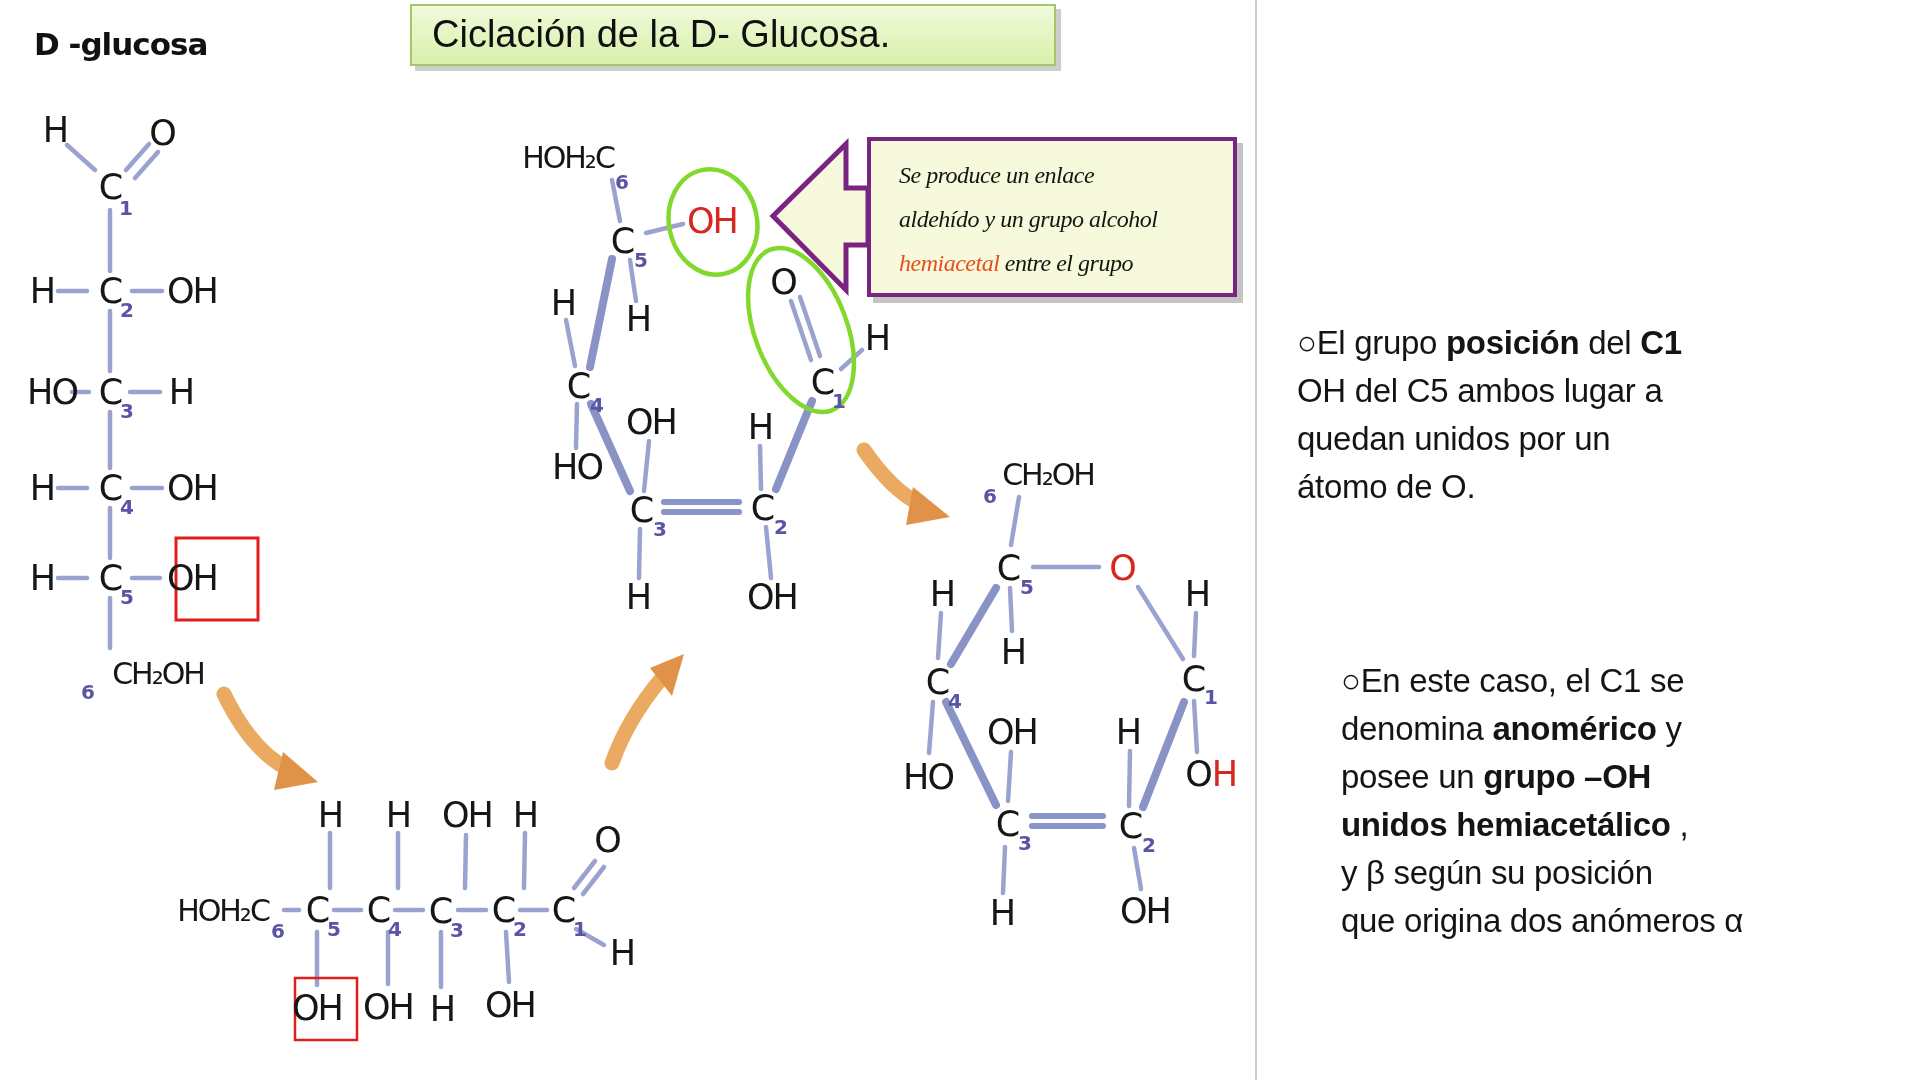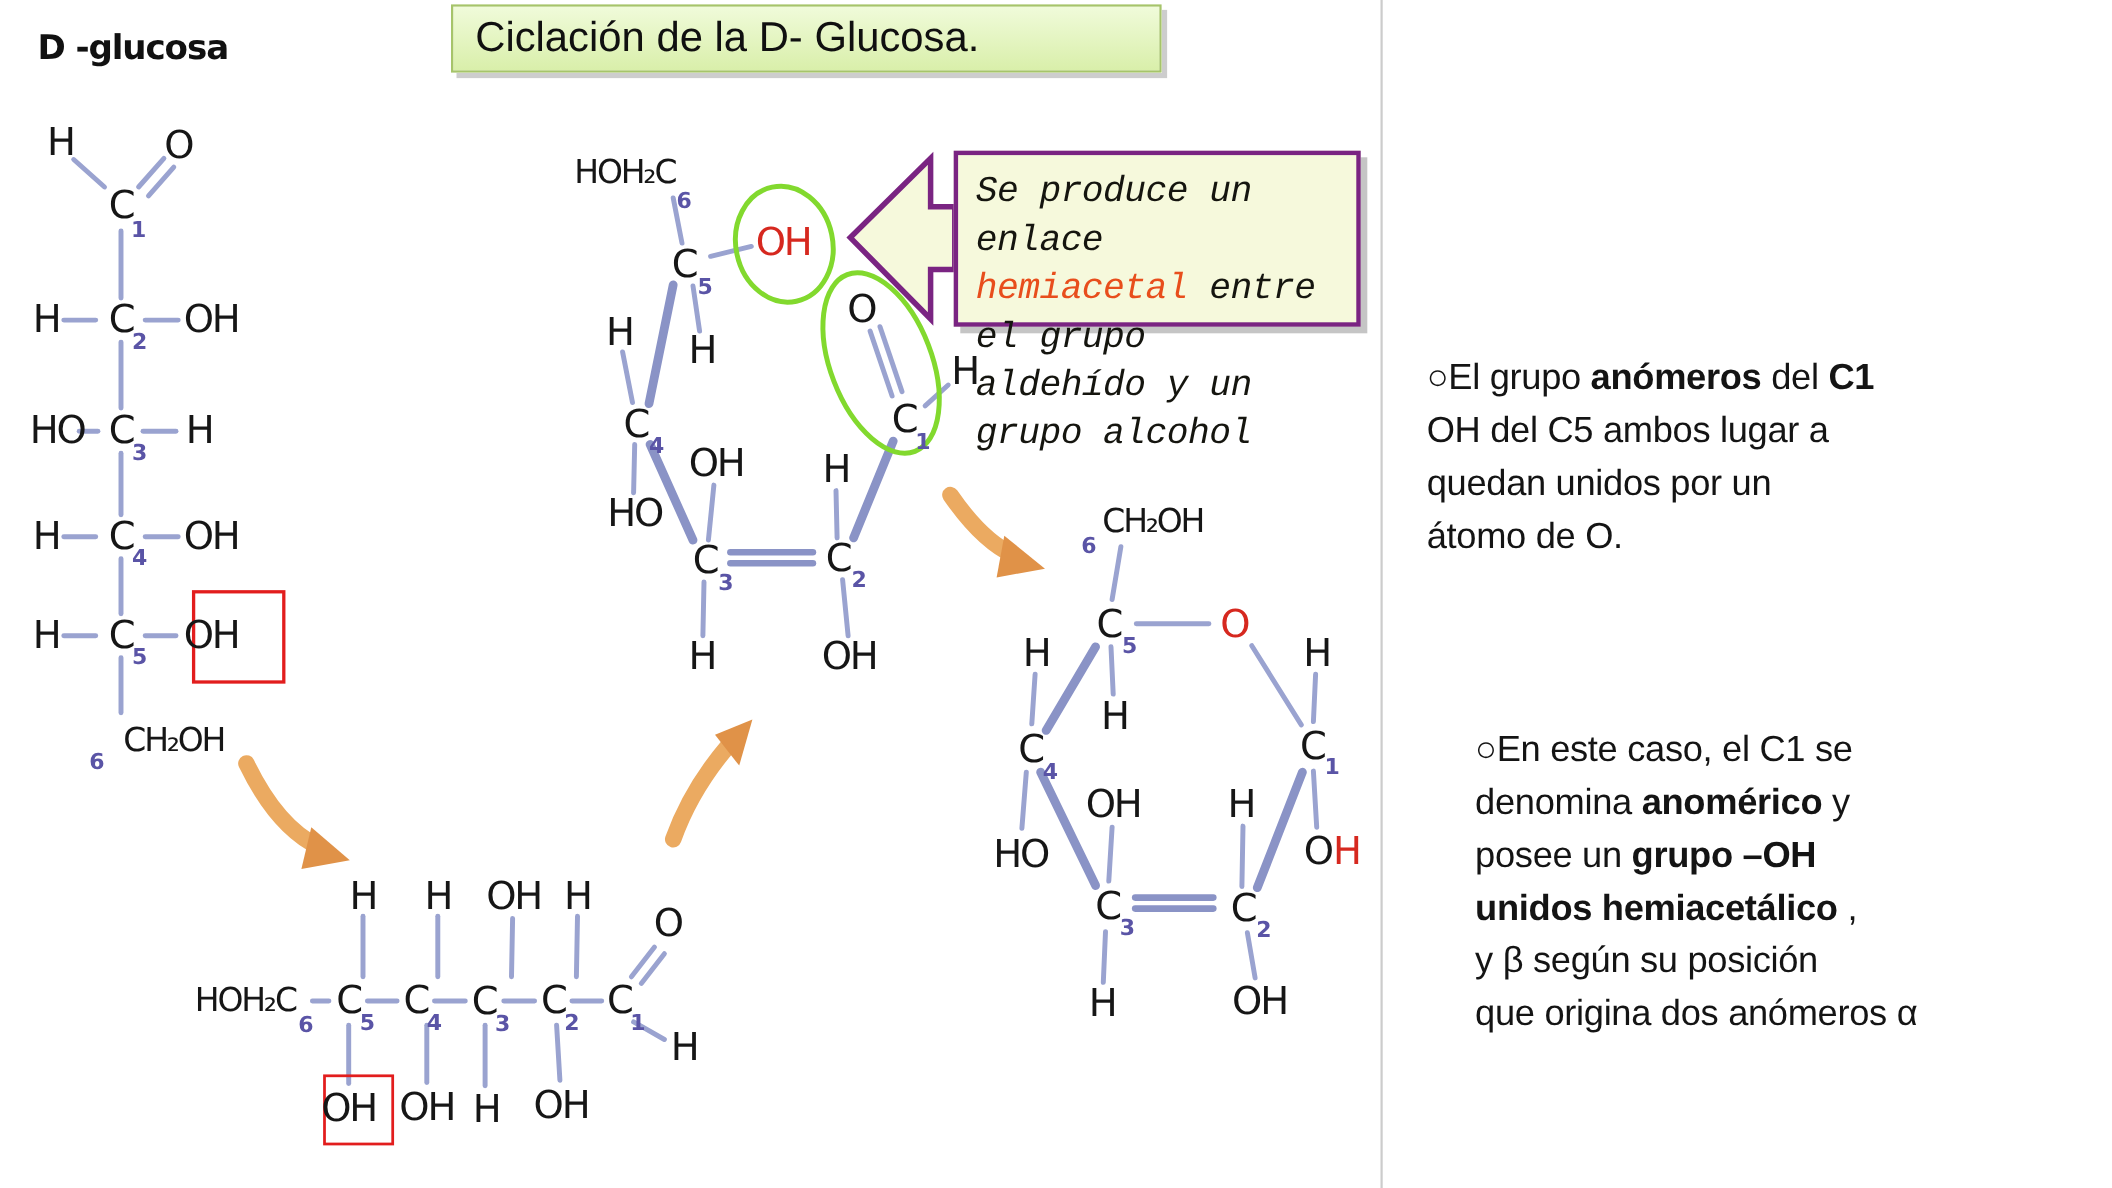--- a/index.html
+++ b/index.html
@@ -32,8 +32,8 @@
   .callout{position:absolute;left:867px;top:137px;width:370px;height:160px;z-index:4;
     background:#f6f9dc;border:4px solid #7a2482;box-sizing:border-box;
     box-shadow:6px 6px 0 rgba(140,140,140,.5);}
-  .callout .ct{padding:12px 0 0 16px;font-style:italic;font-size:33px;line-height:44px;
-    letter-spacing:-.5px;color:#15150f;font-family:Liberation Mono, monospace;}
+  .callout .ct{padding:12px 0 0 28px;font-style:italic;font-size:24px;line-height:44px;
+    letter-spacing:-.5px;color:#15150f;font-family:Liberation Serif, serif;}
   .callout .hl{color:#e84e1c;}
 
   

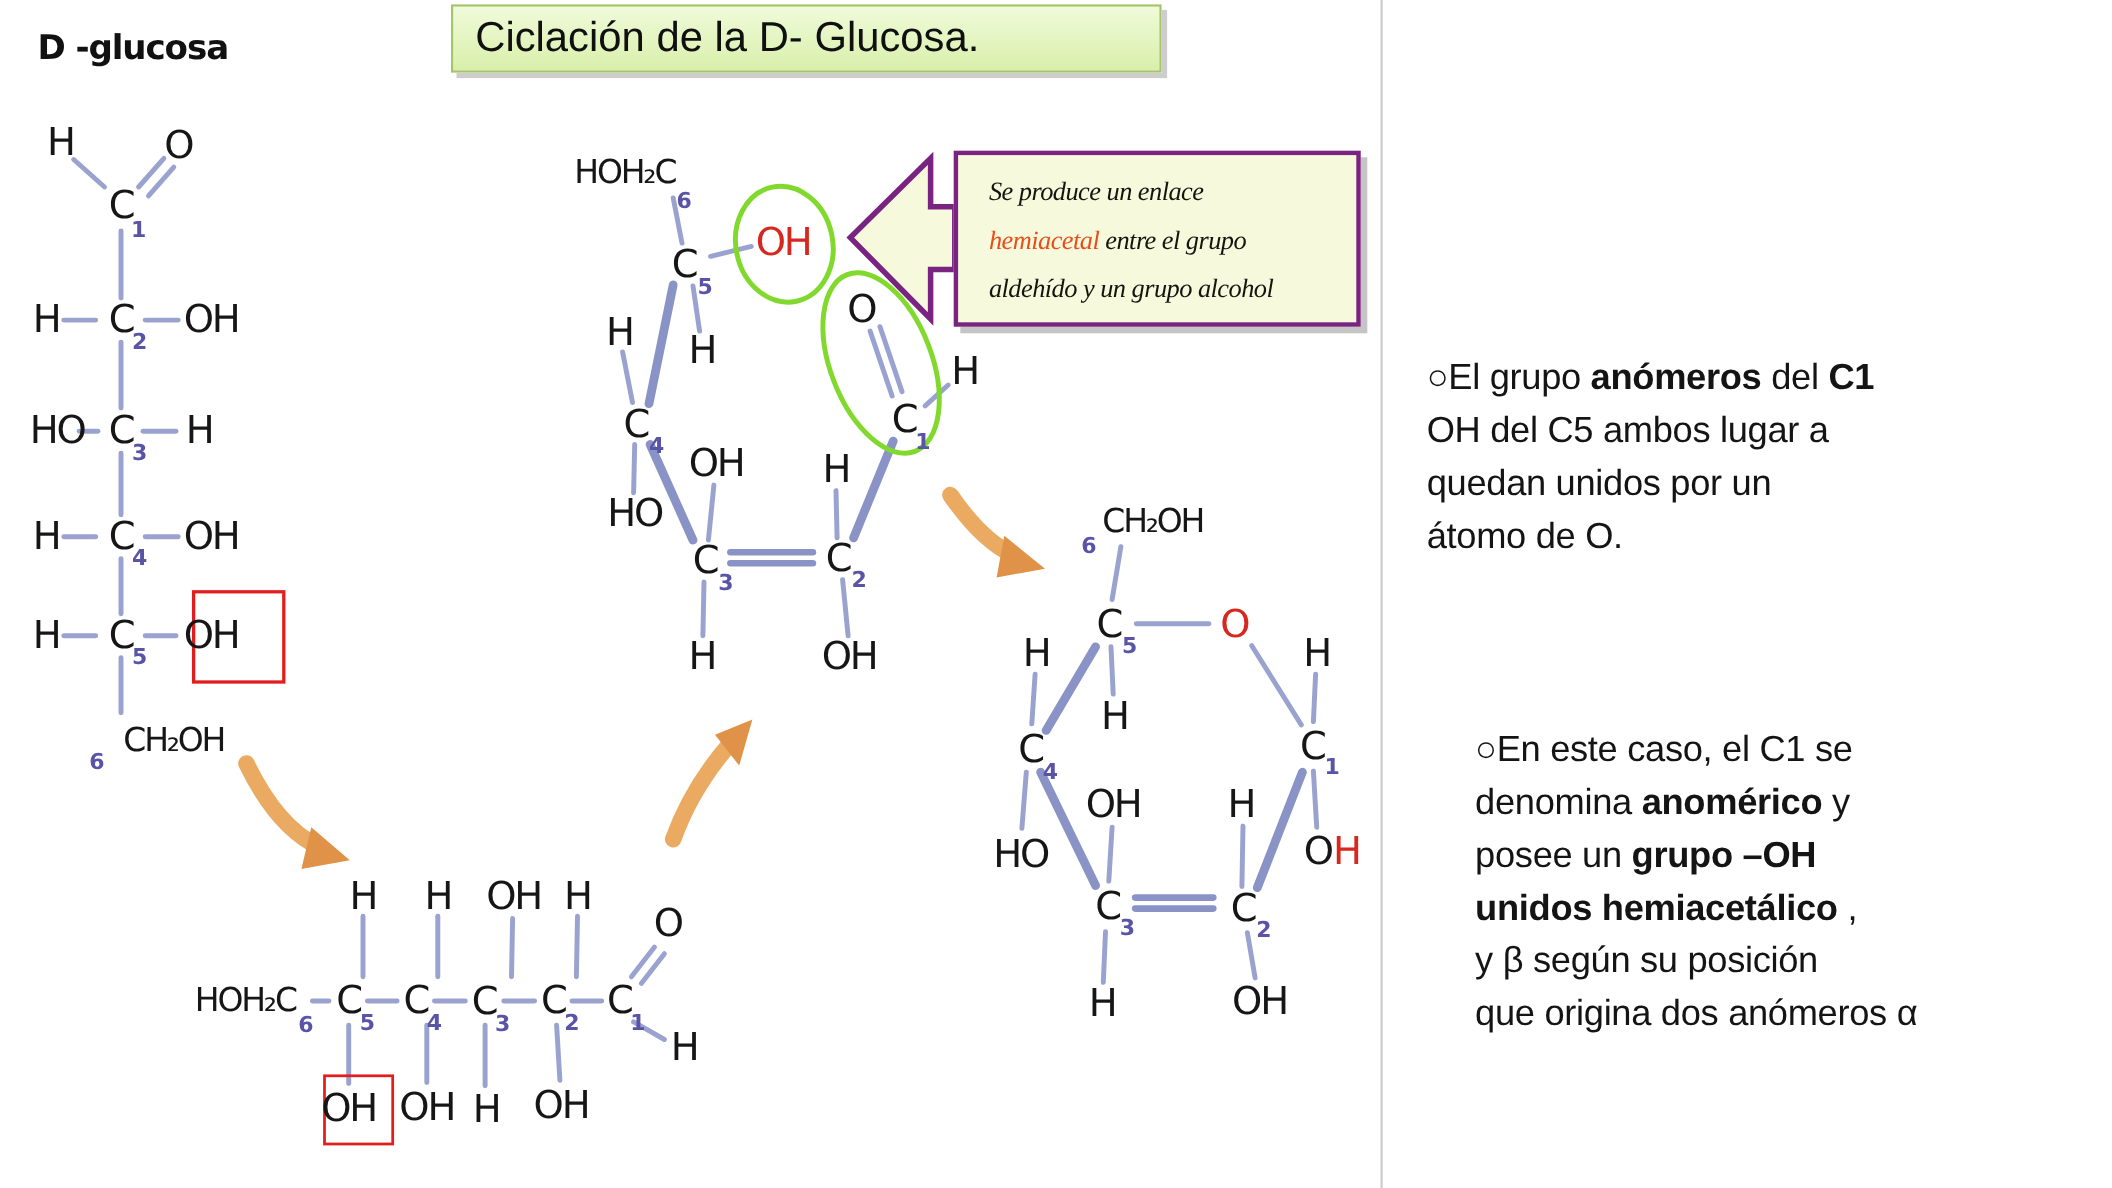--- a/index.html
+++ b/index.html
@@ -252,8 +252,8 @@
   <div class="callout">
     <div class="ct">
       <div>Se produce un enlace</div>
+      <div>aldehído y un grupo alcohol</div>
       <div><span class="hl">hemiacetal</span><span> entre el grupo</span></div>
-      <div>aldehído y un grupo alcohol</div>
     </div>
   </div>
 

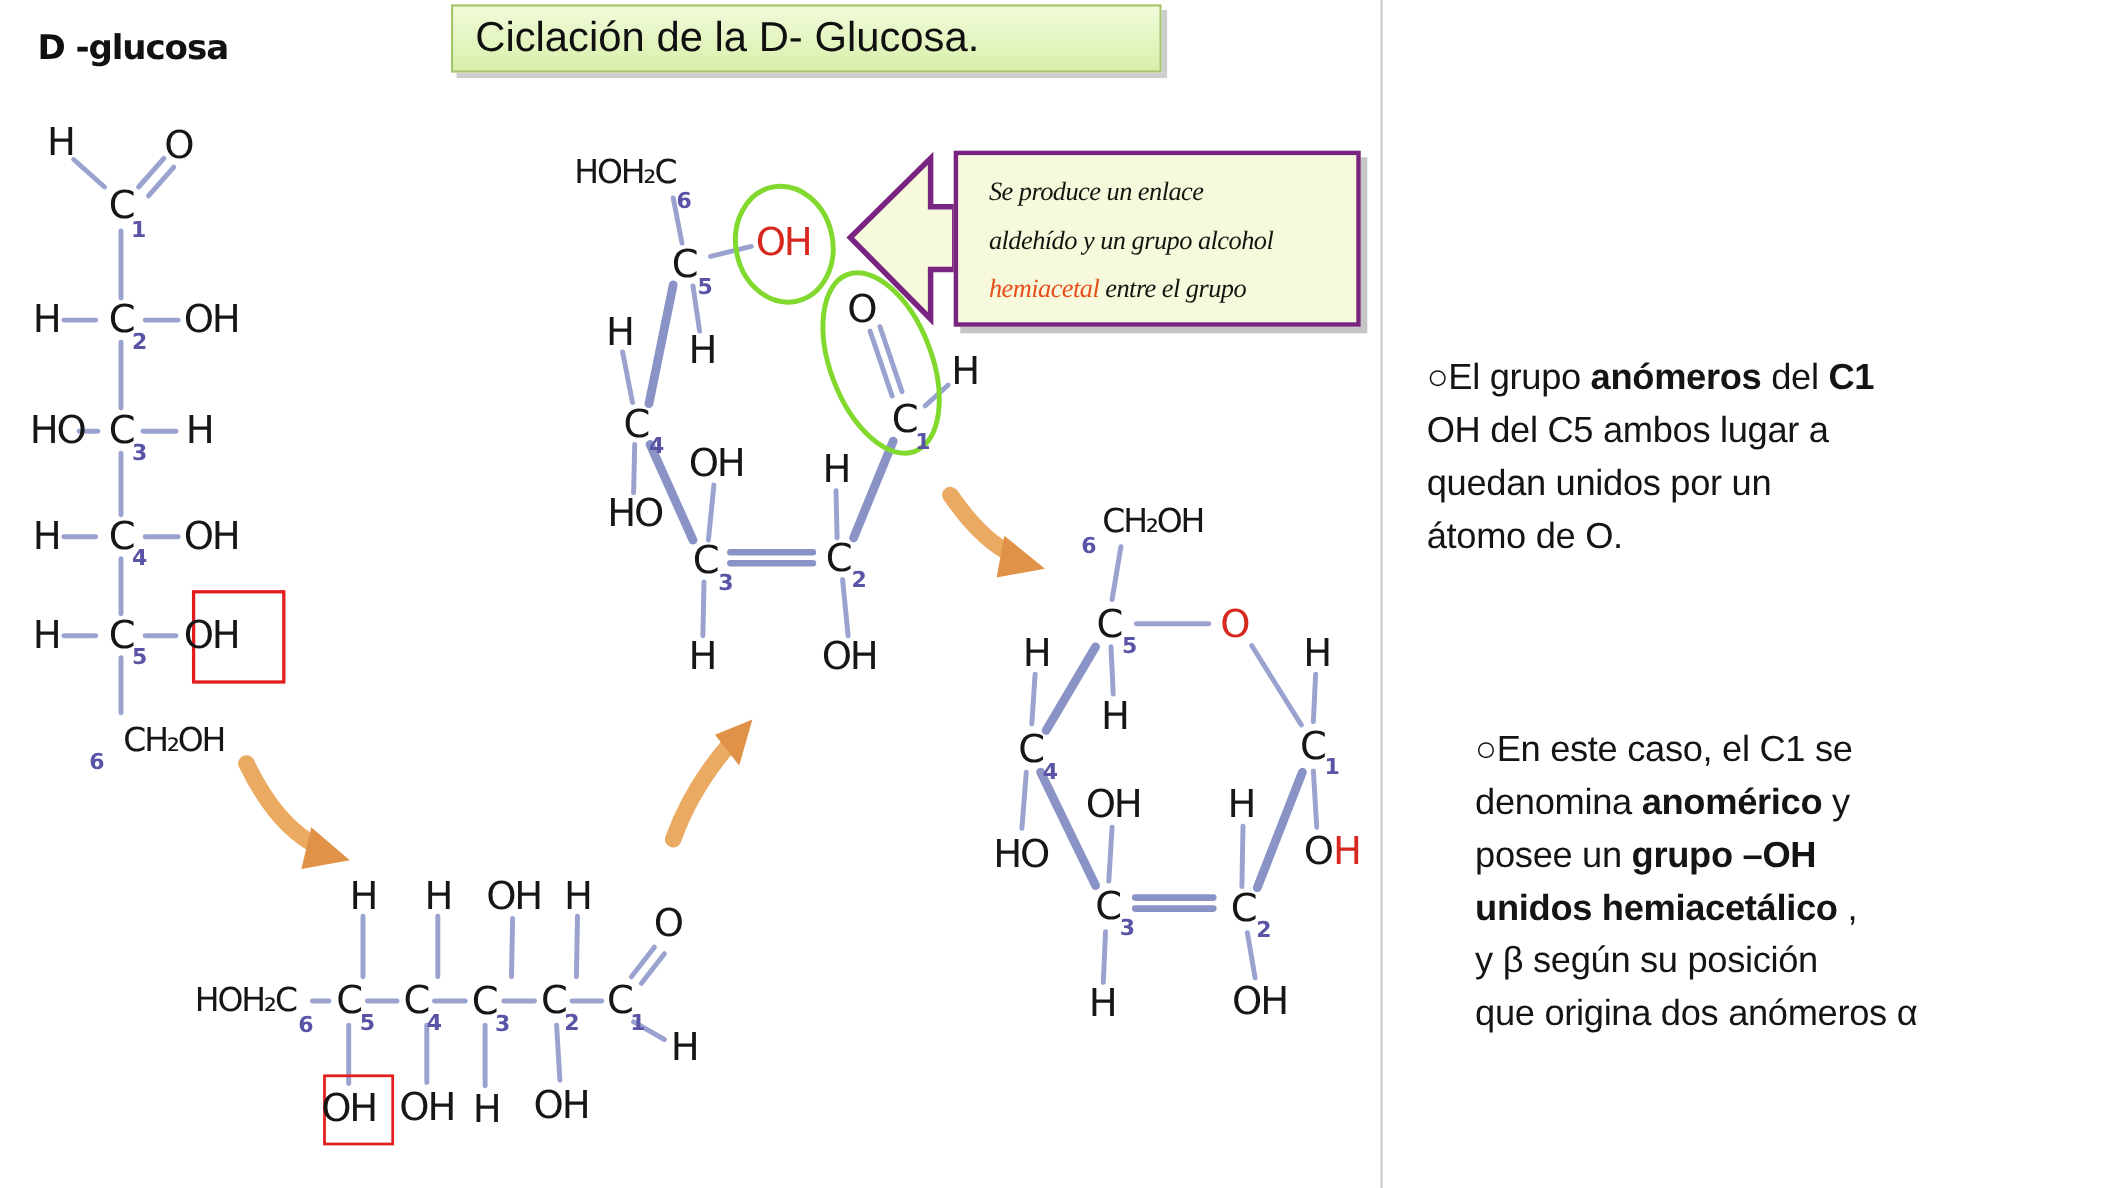--- a/index.html
+++ b/index.html
@@ -259,7 +259,7 @@
 
 
   <div class="rpanel" id="para2">
-    <div><span>○El grupo </span><b>anómeros</b><span> del </span><b>C1</b></div>
+    <div><span>○El grupo </span><b>posición</b><span> del </span><b>C1</b></div>
     <div>OH del C5 ambos lugar a</div>
     <div>quedan unidos por un</div>
     <div>átomo de O.</div>

